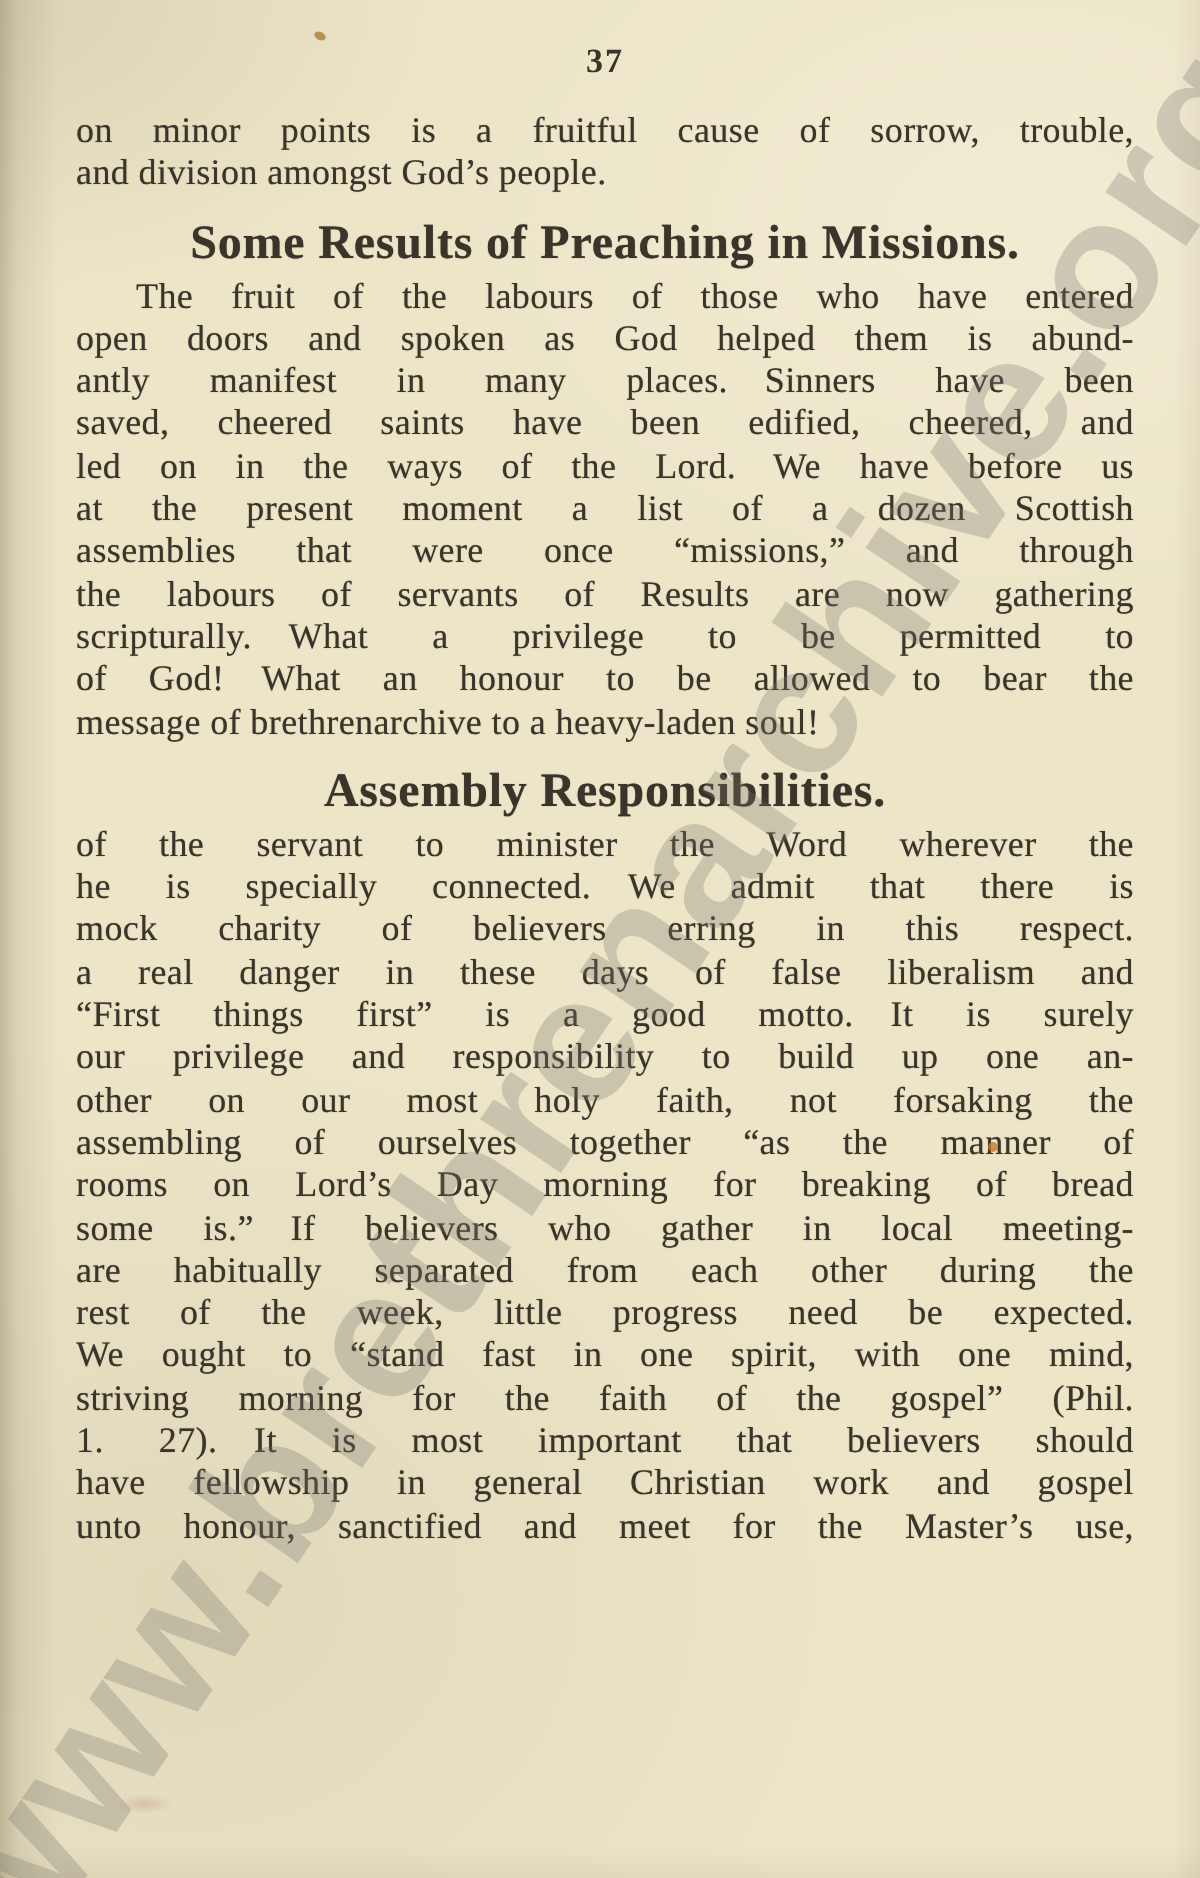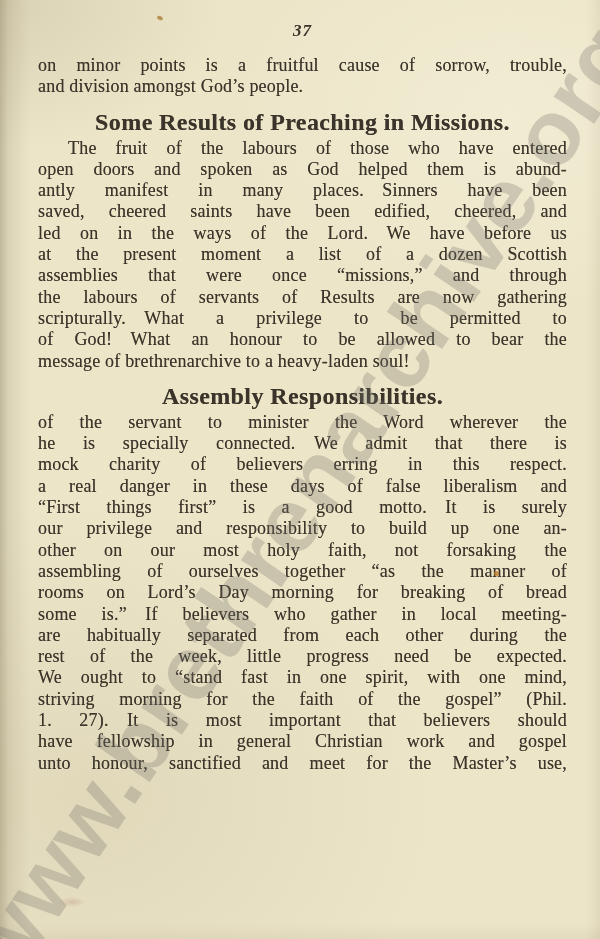--- a/index.html
+++ b/index.html
@@ -32,7 +32,6 @@
     line-height: 22px;
     margin-bottom: 13px;
     letter-spacing: 1px;
-    font-style: italic;
   }
   .line {
     font-size: 18px;

